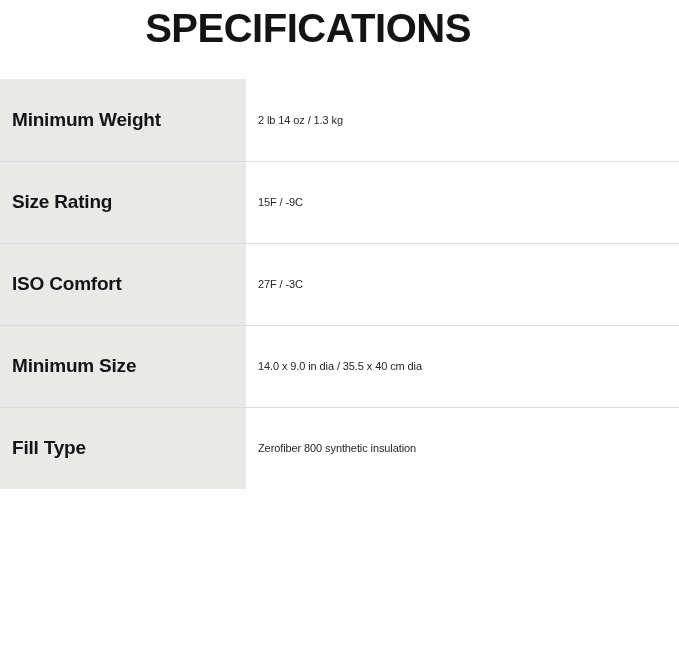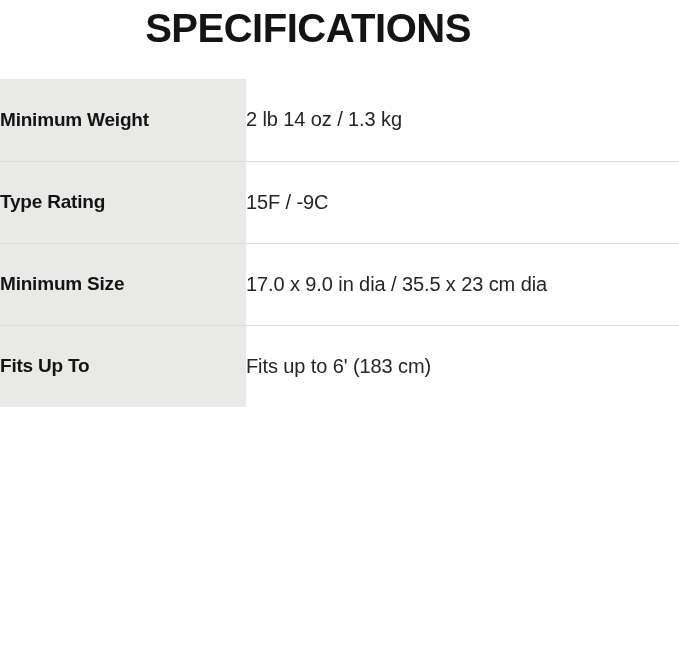--- a/index.html
+++ b/index.html
@@ -47,7 +47,7 @@
     height: 82px;
   }
   .spec-row td {
-    padding: 0;
+    padding: 12px;
     vertical-align: middle;
     border-top: 1px solid #dcdcdc;
   }

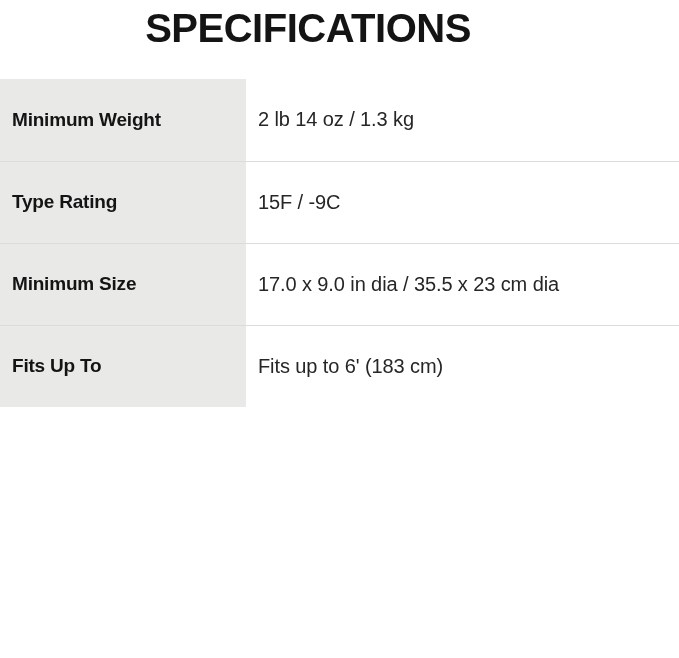--- a/index.html
+++ b/index.html
@@ -64,7 +64,7 @@
   }
   .cell-value {
     background: #ffffff;
-    font-size: 20px;
+    font-size: 11px;
     font-weight: normal;
     color: #262626;
     padding-left: 22px;

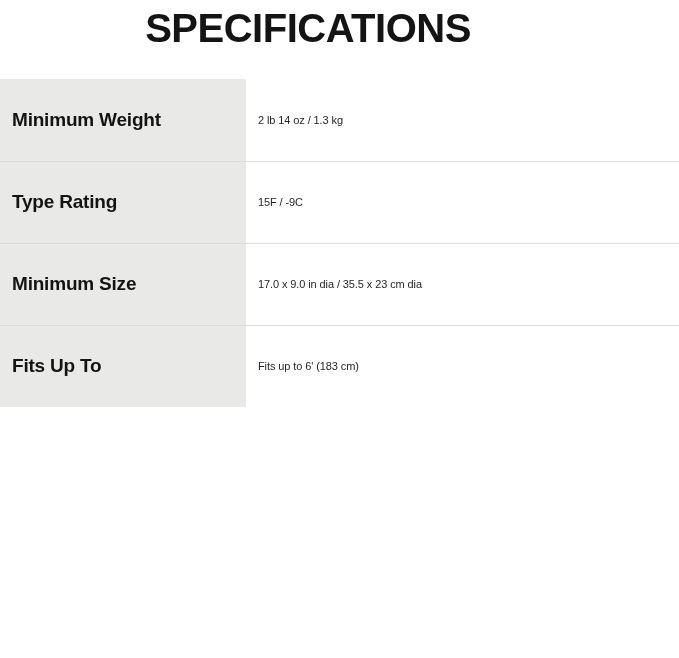--- a/index.html
+++ b/index.html
@@ -97,7 +97,7 @@
       </tr>
       <tr class="spec-row">
         <td class="cell-label">
-          <span class="cell-label-inner">Type Rating</span>
+          <span class="cell-label-inner">Size Rating</span>
         </td>
         <td class="cell-value">
           <span class="cell-value-inner">15F / -9C</span>

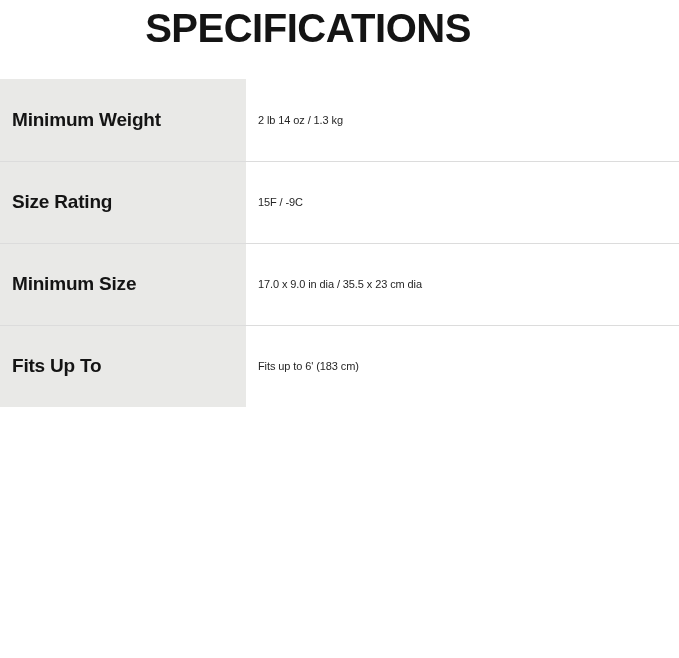--- a/index.html
+++ b/index.html
@@ -105,6 +105,14 @@
       </tr>
       <tr class="spec-row">
         <td class="cell-label">
+          <span class="cell-label-inner">ISO Comfort</span>
+        </td>
+        <td class="cell-value">
+          <span class="cell-value-inner">27F / -3C</span>
+        </td>
+      </tr>
+      <tr class="spec-row">
+        <td class="cell-label">
           <span class="cell-label-inner">Minimum Size</span>
         </td>
         <td class="cell-value">

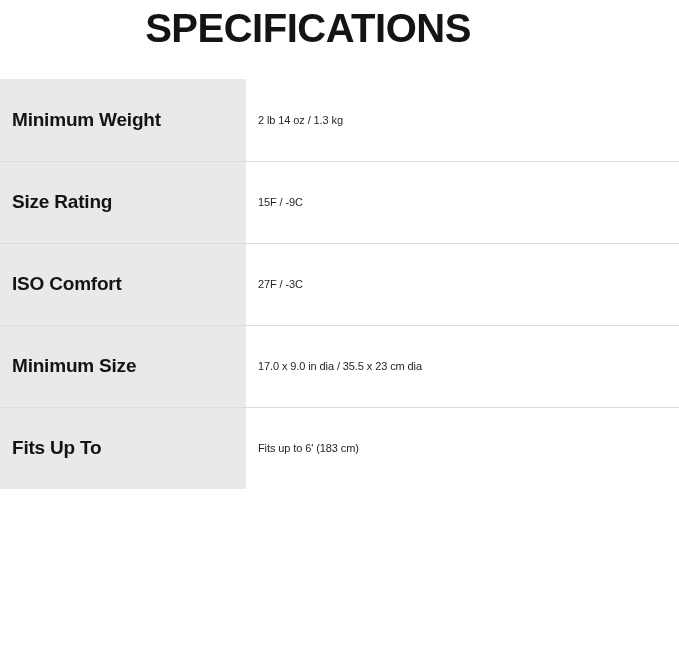--- a/index.html
+++ b/index.html
@@ -116,7 +116,7 @@
           <span class="cell-label-inner">Minimum Size</span>
         </td>
         <td class="cell-value">
-          <span class="cell-value-inner">17.0 x 9.0 in dia / 35.5 x 23 cm dia</span>
+          <span class="cell-value-inner">14.0 x 9.0 in dia / 35.5 x 40 cm dia</span>
         </td>
       </tr>
       <tr class="spec-row">

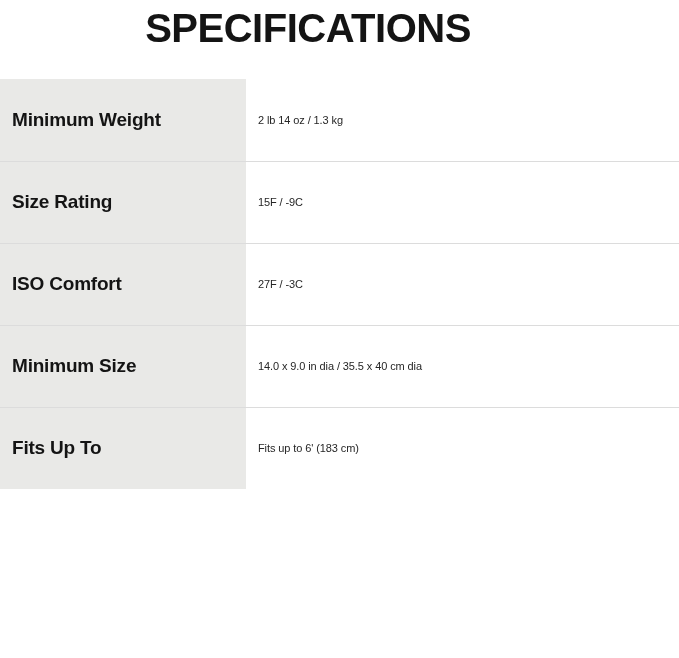--- a/index.html
+++ b/index.html
@@ -121,6 +121,14 @@
       </tr>
       <tr class="spec-row">
         <td class="cell-label">
+          <span class="cell-label-inner">Fill Type</span>
+        </td>
+        <td class="cell-value">
+          <span class="cell-value-inner">Zerofiber 800 synthetic insulation</span>
+        </td>
+      </tr>
+      <tr class="spec-row">
+        <td class="cell-label">
           <span class="cell-label-inner">Fits Up To</span>
         </td>
         <td class="cell-value">

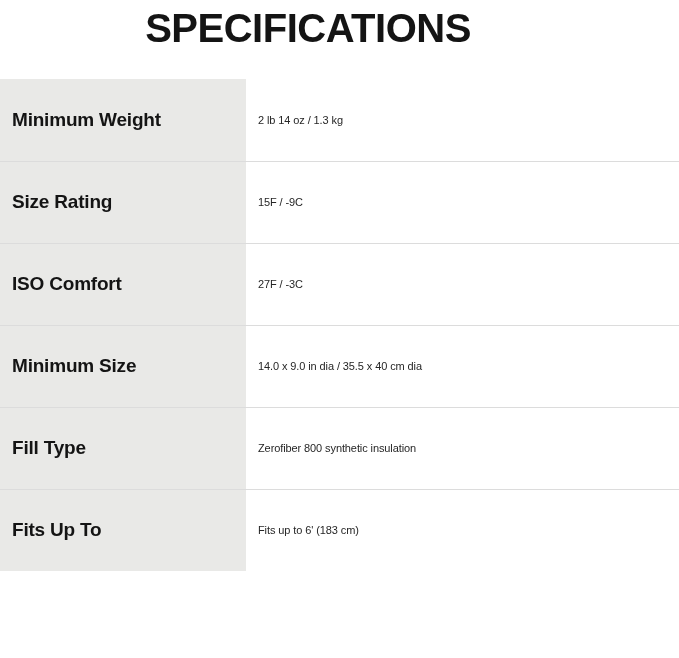--- a/index.html
+++ b/index.html
@@ -127,14 +127,6 @@
           <span class="cell-value-inner">Zerofiber 800 synthetic insulation</span>
         </td>
       </tr>
-      <tr class="spec-row">
-        <td class="cell-label">
-          <span class="cell-label-inner">Fits Up To</span>
-        </td>
-        <td class="cell-value">
-          <span class="cell-value-inner">Fits up to 6' (183 cm)</span>
-        </td>
-      </tr>
     </tbody>
   </table>
 

